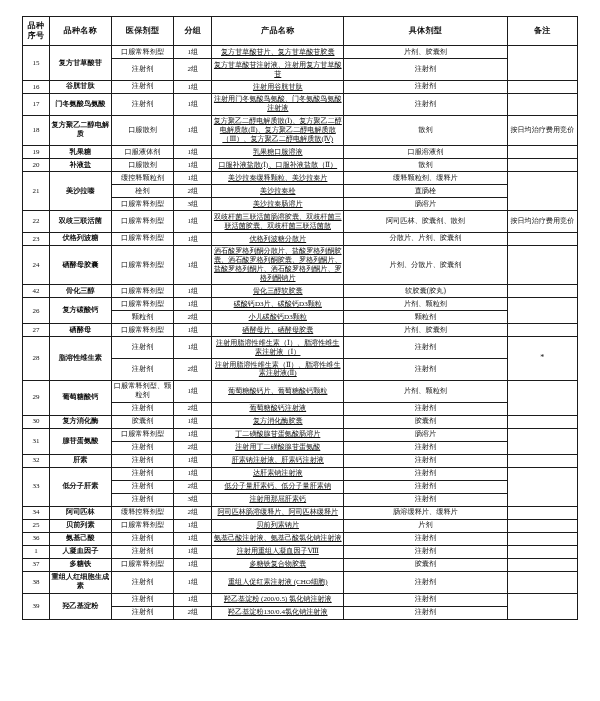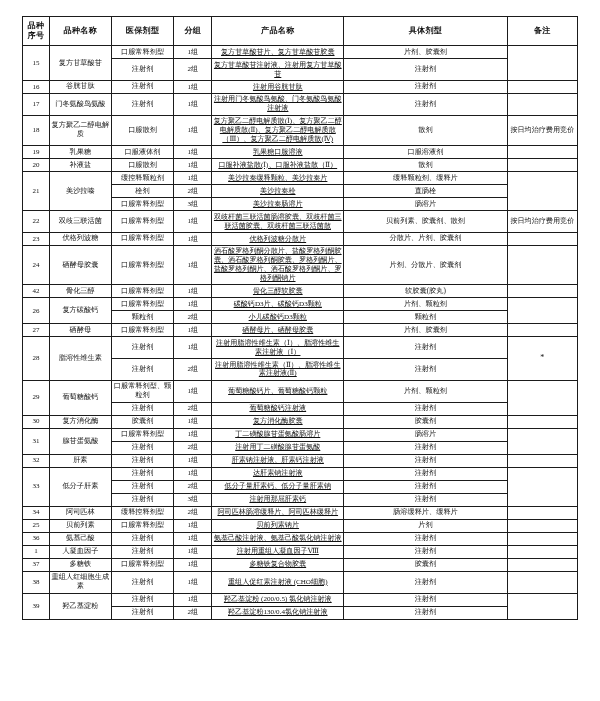--- a/index.html
+++ b/index.html
@@ -54,7 +54,7 @@
   col.c-note   { width: 65px; }
 
   td.seq, td.group { font-size: 7px; }
-  td.name { font-size: 7.2px; }
+  td.name { font-size: 7.2px; font-weight: bold; }
   td.form { font-size: 7.2px; }
   td.prod { font-size: 7.1px; padding-left: 2px; padding-right: 2px; text-decoration: underline; }
   td.spec { font-size: 7.2px; }

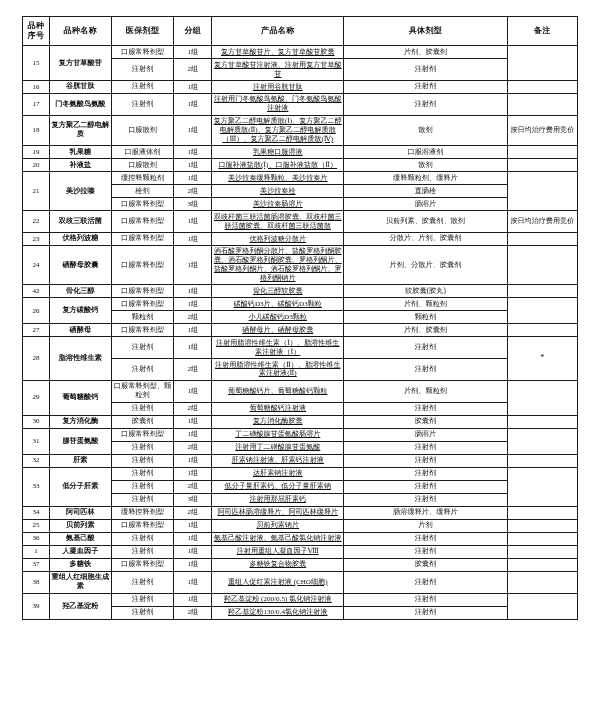--- a/index.html
+++ b/index.html
@@ -177,7 +177,7 @@
           <td class="form">口服常释剂型</td>
           <td class="group">1组</td>
           <td class="prod">双歧杆菌三联活菌肠溶胶囊、双歧杆菌三联活菌胶囊、双歧杆菌三联活菌散</td>
-          <td class="spec">贝前列素、胶囊剂、散剂</td>
+          <td class="spec">阿司匹林、胶囊剂、散剂</td>
           <td class="note" rowspan="1">按日均治疗费用竞价</td>
         </tr>
         <tr>

